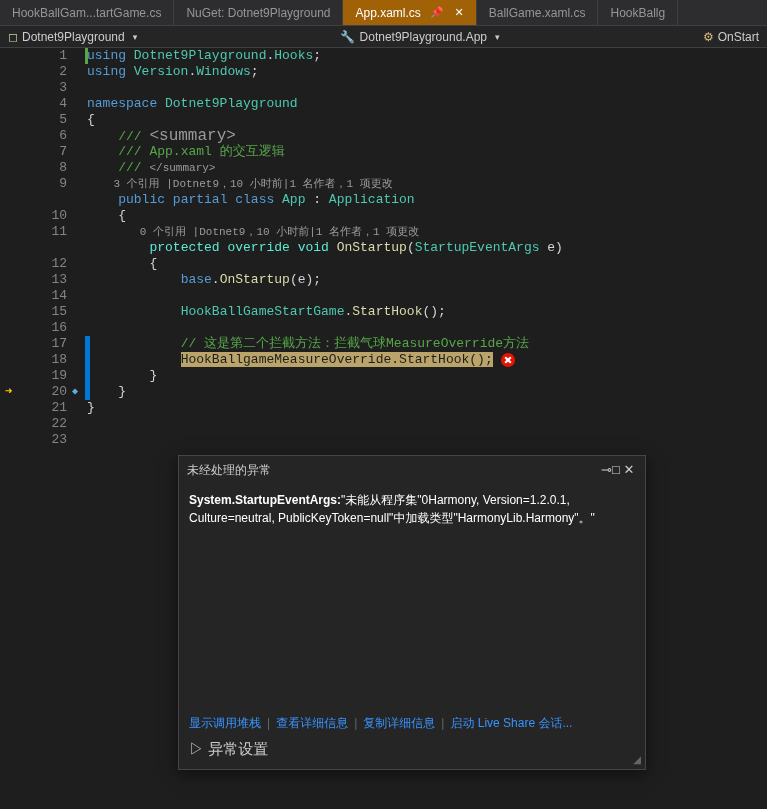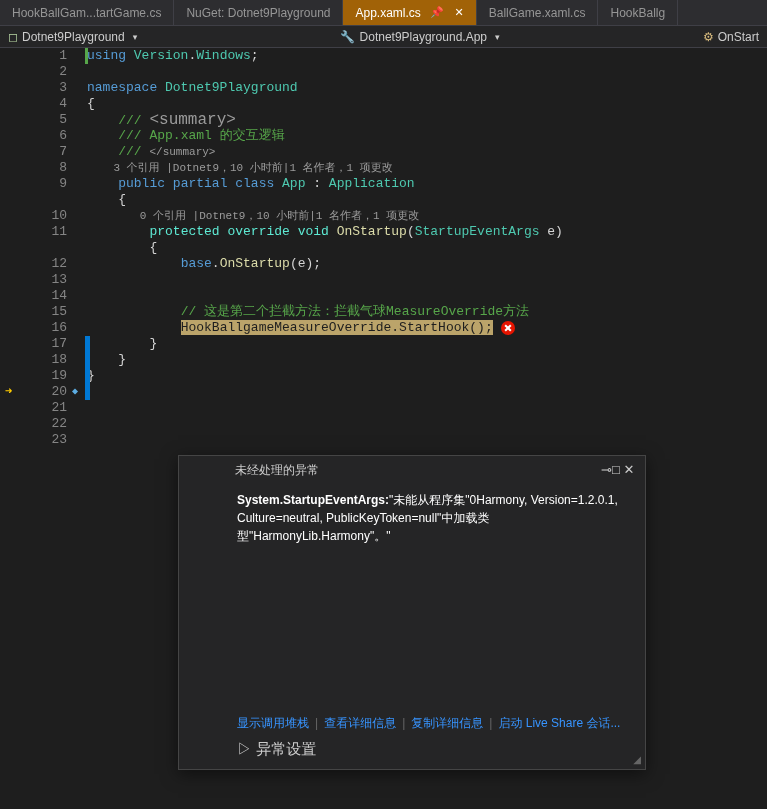--- a/index.html
+++ b/index.html
@@ -243,6 +243,7 @@
       <div class="gutter-line">23</div>
     </div>
   <div class="code" id="code" style="position: relative;">
+      <div class="line"><span style="color: rgb(86, 156, 214);">using </span><span style="color: rgb(78, 201, 176);">Dotnet9Playground</span><span style="color: rgb(212, 212, 212);">.</span><span style="color: rgb(78, 201, 176);">Hooks</span><span style="color: rgb(212, 212, 212);">;</span></div>
       <div class="line"><span style="color: rgb(86, 156, 214);">using </span><span style="color: rgb(78, 201, 176);">Version</span><span style="color: rgb(212, 212, 212);">.</span><span style="color: rgb(78, 201, 176);">Windows</span><span style="color: rgb(212, 212, 212);">;</span></div>
       <div class="line"></div>
       <div class="line"><span style="color: rgb(86, 156, 214);">namespace </span><span style="color: rgb(78, 201, 176);">Dotnet9Playground</span></div>

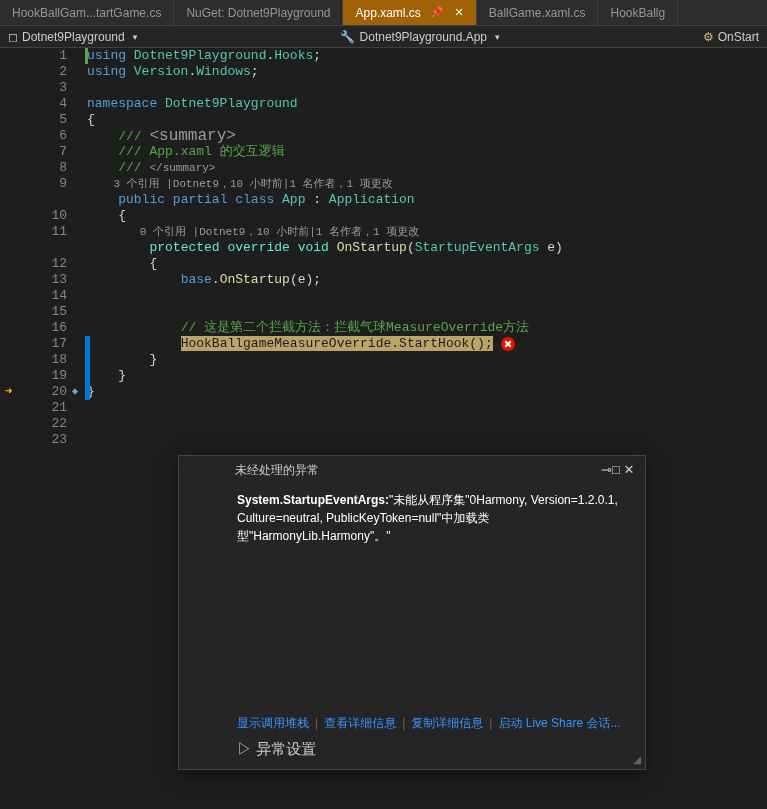--- a/index.html
+++ b/index.html
@@ -259,6 +259,7 @@
       <div class="line"><span style="color: rgb(212, 212, 212);">        {</span></div>
       <div class="line"><span>            </span><span style="color: rgb(86, 156, 214);">base</span><span style="color: rgb(212, 212, 212);">.</span><span style="color: rgb(220, 220, 170);">OnStartup</span><span style="color: rgb(212, 212, 212);">(e);</span></div>
       <div class="line"></div>
+      <div class="line"><span>            </span><span style="color: rgb(78, 201, 176);">HookBallGameStartGame</span><span style="color: rgb(212, 212, 212);">.</span><span style="color: rgb(220, 220, 170);">StartHook</span><span style="color: rgb(212, 212, 212);">();</span></div>
       <div class="line"></div>
       <div class="line"><span>            </span><span style="color: rgb(87, 166, 74);">// 这是第二个拦截方法：拦截气球MeasureOverride方法</span></div>
       <div class="line"><span>            </span><span style="background: rgb(187, 164, 106); color: rgb(30, 30, 30);">HookBallgameMeasureOverride</span><span style="background: rgb(187, 164, 106); color: rgb(30, 30, 30);">.</span><span style="background: rgb(187, 164, 106); color: rgb(30, 30, 30);">StartHook</span><span style="background: rgb(187, 164, 106); color: rgb(30, 30, 30);">();</span><span class="stop-icon"></span></div>

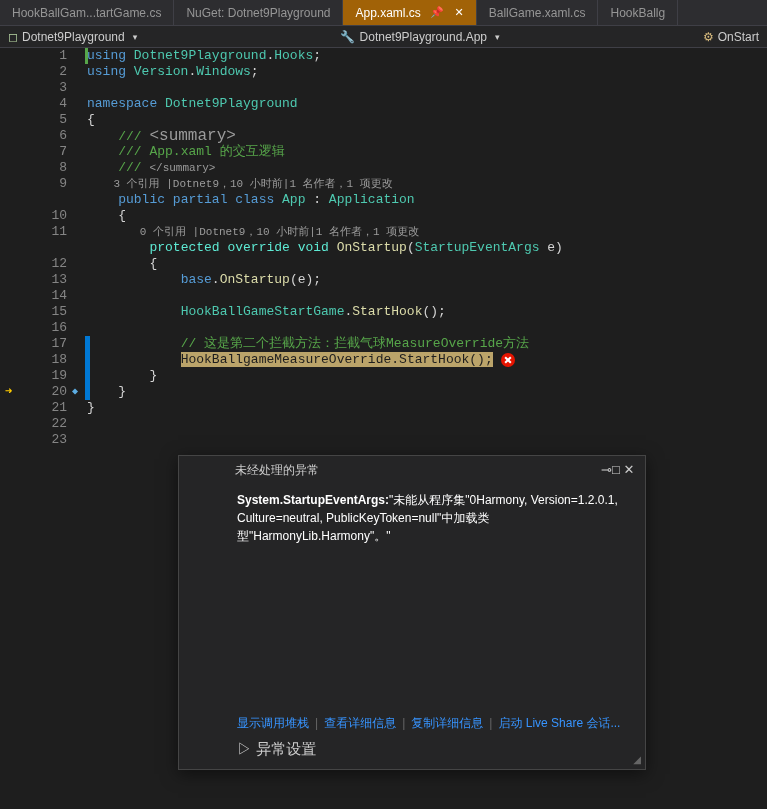--- a/index.html
+++ b/index.html
@@ -122,7 +122,6 @@
       font-family: 'Segoe UI', 'Microsoft YaHei', sans-serif;
       display: flex;
       flex-direction: column;
-      padding-left: 48px;
     }
     .popup-header {
       padding: 6px 8px;

